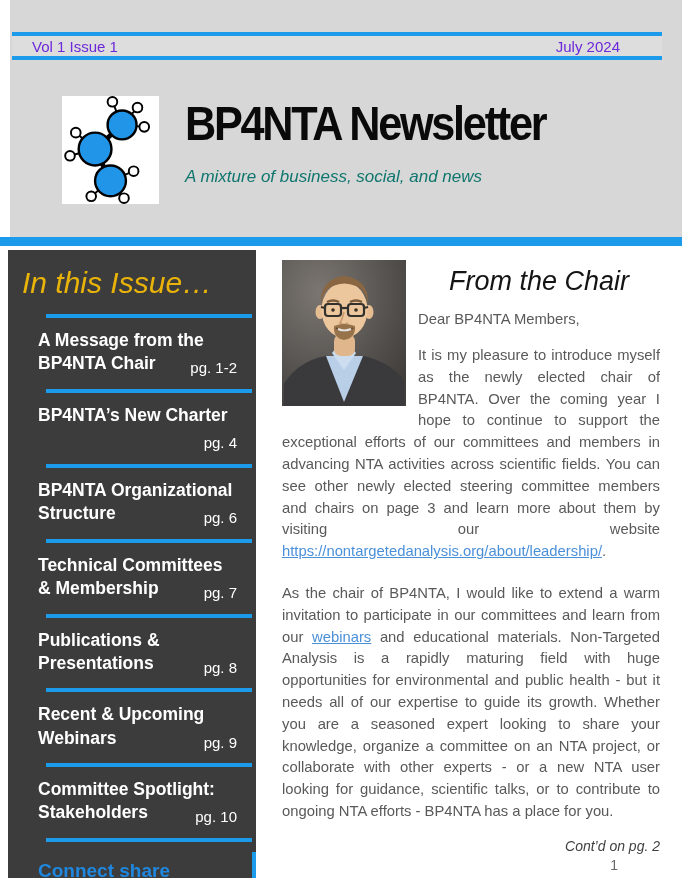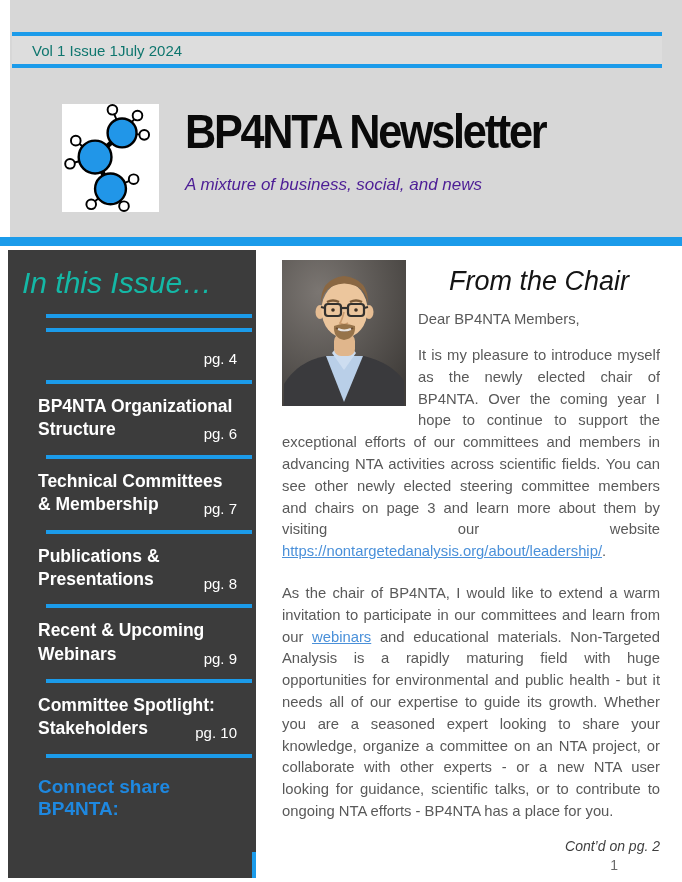--- a/index.html
+++ b/index.html
@@ -20,8 +20,8 @@
   .header{position:absolute;left:10px;top:0;width:672px;height:237px;background:var(--header-bg);}
   .volbar{
     margin:32px 20px 0 2px;border-top:4px solid var(--accent);border-bottom:4px solid var(--accent);
-    background:#DDDDDD;height:36px;display:flex;align-items:center;
-    padding:0 42px 0 20px;font-size:15px;color:#0f766e;
+    background:#DDDDDD;height:28px;display:flex;justify-content:space-between;align-items:center;
+    padding:0 42px 0 20px;font-size:15px;color:#6d28d9;
   }
   .brand{display:flex;margin:36px 2px 0 52px;}
   .logo-box{width:97px;height:108px;background:#ffffff;flex:0 0 auto;}

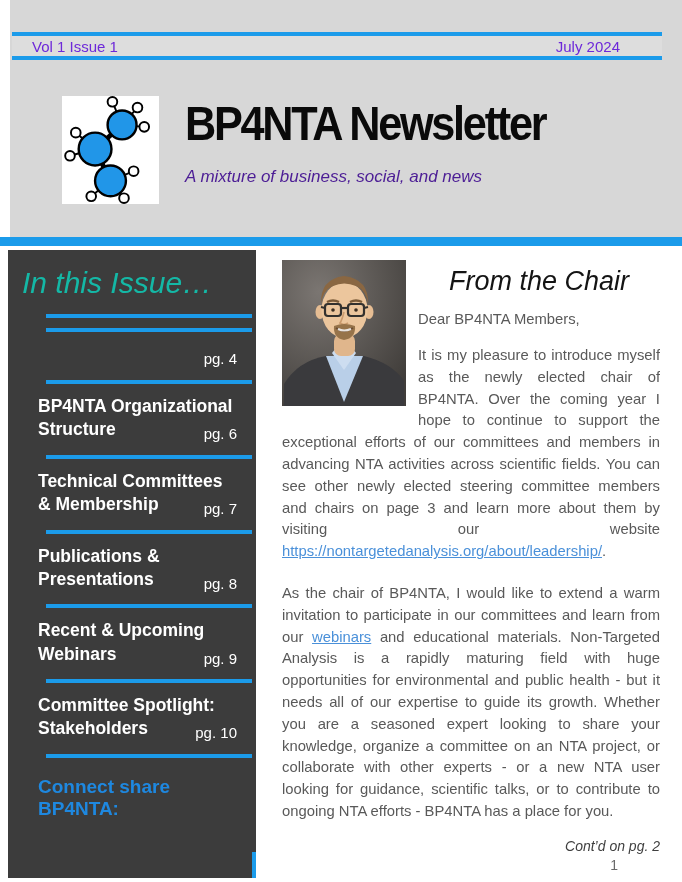--- a/index.html
+++ b/index.html
@@ -31,7 +31,7 @@
     font-size:48px;font-weight:bold;letter-spacing:-2.5px;color:#0a0a0a;
     transform:scaleX(.9);transform-origin:left top;white-space:nowrap;line-height:1.1;
   }
-  .nl-subtitle{font-style:italic;font-size:17px;color:#4c1d95;margin-top:16px;}
+  .nl-subtitle{font-style:italic;font-size:17px;color:#0f766e;margin-top:16px;}
   
   .blueband{position:absolute;left:0;top:237px;width:682px;height:9px;background:var(--accent);}
   

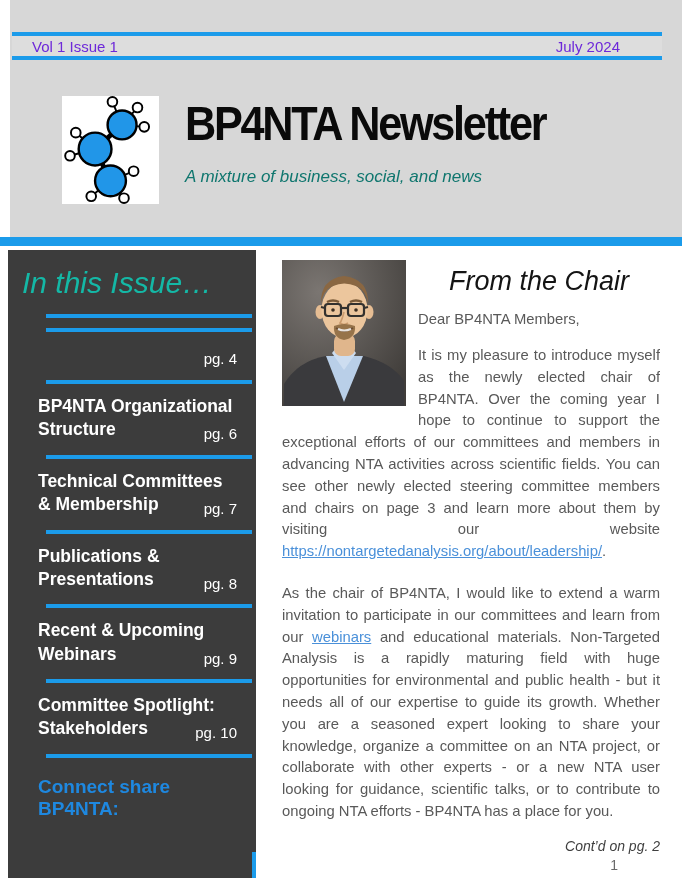--- a/index.html
+++ b/index.html
@@ -39,7 +39,7 @@
     position:absolute;left:8px;top:250px;width:248px;height:628px;
     background:var(--sidebar-bg);color:#ffffff;padding:10px 8px 0 8px;
   }
-  .issue-heading{font-style:italic;font-size:30px;padding:6px 0 4px 6px;color:#14b8a6;}
+  .issue-heading{font-style:italic;font-size:30px;padding:6px 0 4px 6px;color:#eab308;}
   .toc-sep{height:4px;background:var(--accent);margin:10px -4px 10px 30px;}
   .toc-item{padding:1px 11px 1px 22px;font-weight:bold;font-size:17.5px;line-height:1.32;overflow:hidden;}
   .toc-page{float:right;font-weight:normal;font-size:15px;margin-top:6px;}

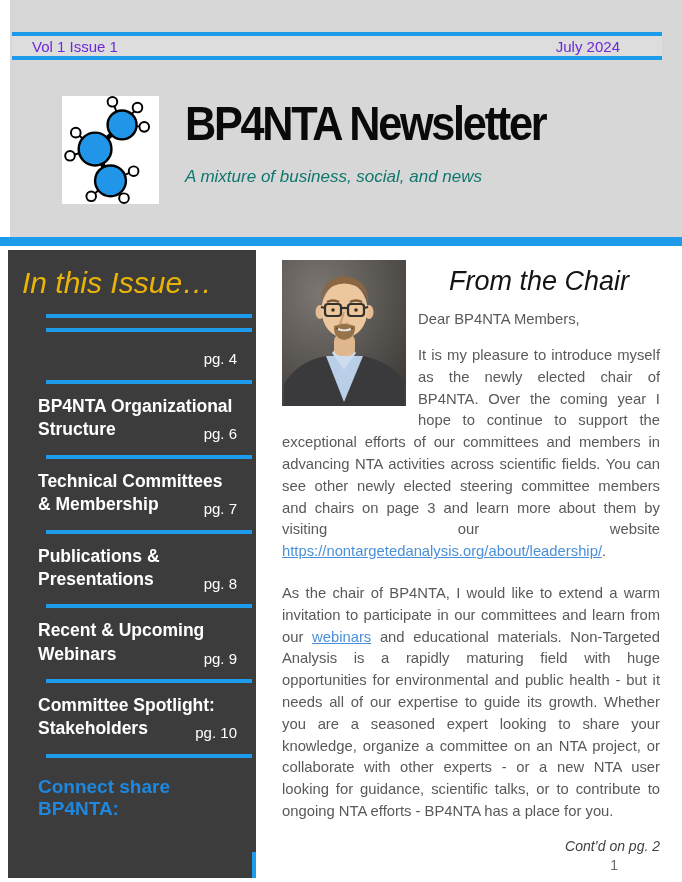--- a/index.html
+++ b/index.html
@@ -118,6 +118,10 @@
   <div class="issue-heading">In this Issue…</div>
   <div>
   <div class="toc-sep"></div>
+  <div class="toc-item">
+    <span>A Message from the BP4NTA Chair</span>
+    <span class="toc-page">pg. 1-2</span>
+  </div>
 
   <div class="toc-sep"></div>
   <div class="toc-item">

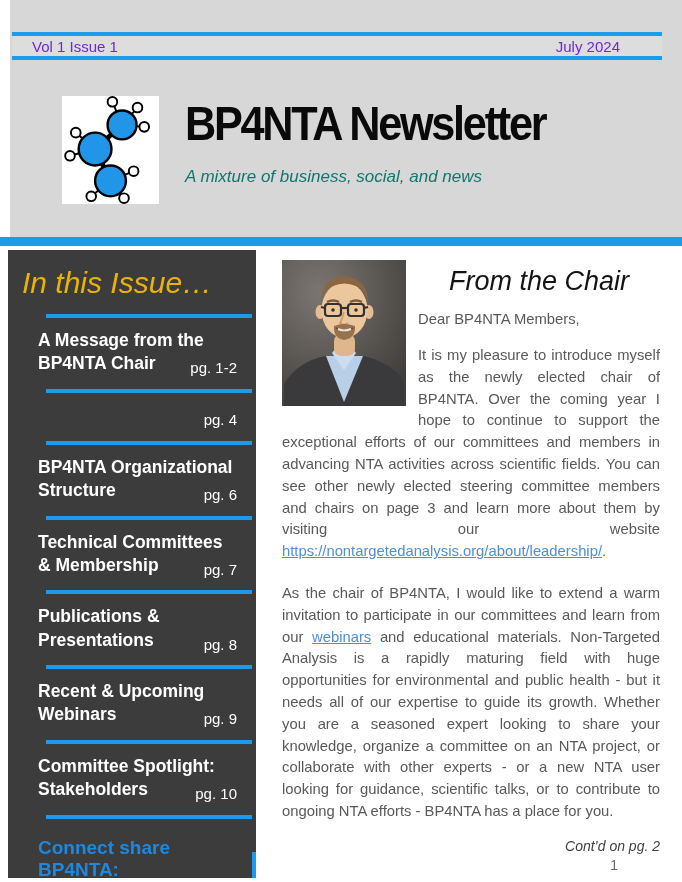--- a/index.html
+++ b/index.html
@@ -125,6 +125,7 @@
 
   <div class="toc-sep"></div>
   <div class="toc-item">
+    <span>BP4NTA’s New Charter</span>
     <span class="toc-page">pg. 4</span>
   </div>
 

